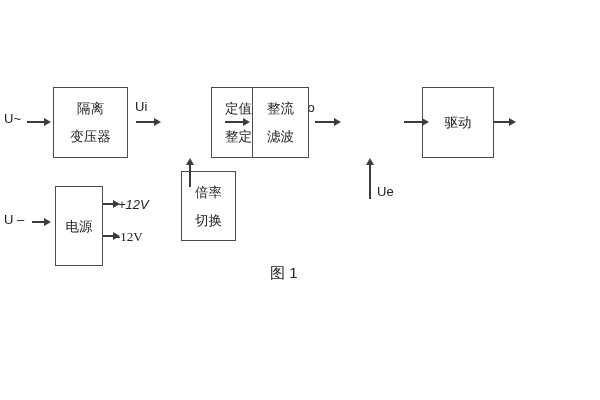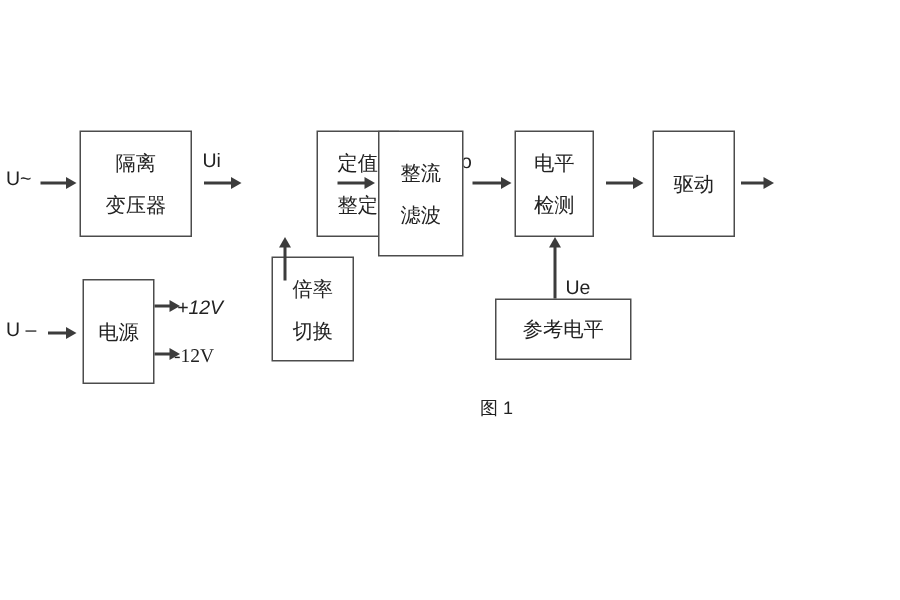--- a/index.html
+++ b/index.html
@@ -55,7 +55,7 @@
     <span>定值</span>
     <span>整定</span>
   </div>
-  <div class="box" style="left:252px;top:87px;width:57px;height:84px;">
+  <div class="box" style="left:252px;top:87px;width:57px;height:71px;">
     <span>整流</span>
     <span>滤波</span>
   </div>

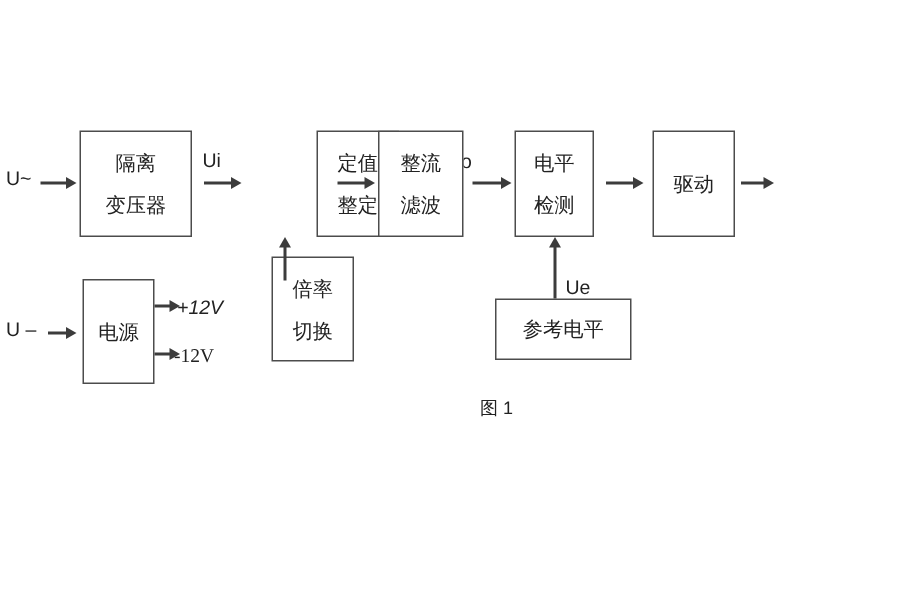--- a/index.html
+++ b/index.html
@@ -58,10 +58,6 @@
   <div class="box" style="left:252px;top:87px;width:57px;height:71px;">
     <span>整流</span>
     <span>滤波</span>
-  </div>
-  <div class="box" style="left:343px;top:87px;width:53px;height:71px;">
-    <span>电平</span>
-    <span>检测</span>
   </div>
   <div class="box" style="left:435px;top:87px;width:55px;height:71px;">
     <span>驱动</span>

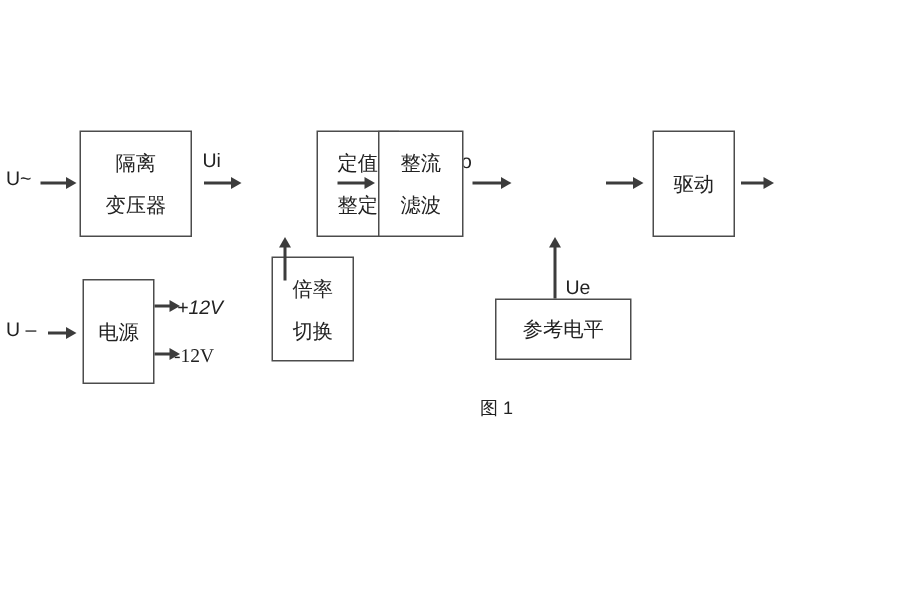--- a/index.html
+++ b/index.html
@@ -59,7 +59,7 @@
     <span>整流</span>
     <span>滤波</span>
   </div>
-  <div class="box" style="left:435px;top:87px;width:55px;height:71px;">
+  <div class="box" style="left:422px;top:87px;width:72px;height:71px;">
     <span>驱动</span>
   </div>
 

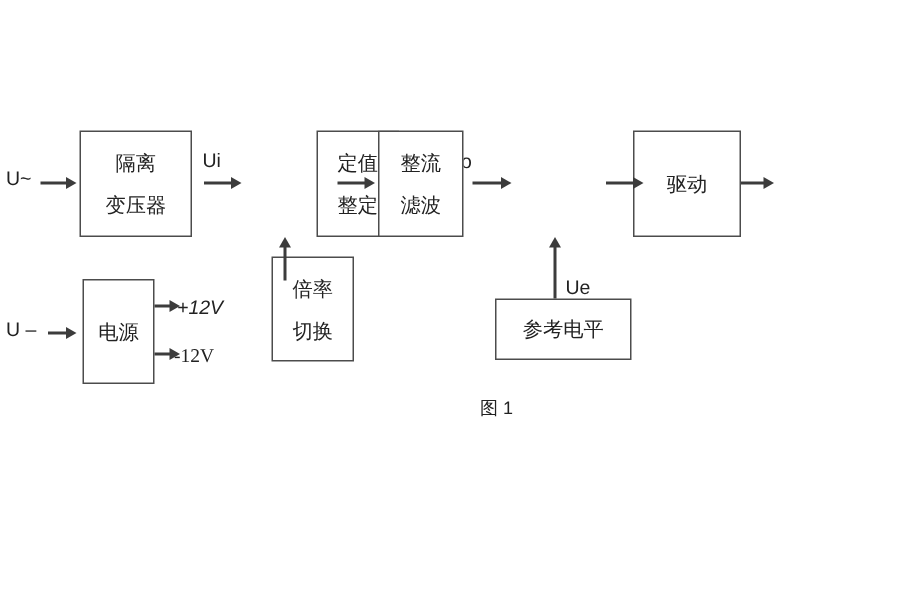--- a/index.html
+++ b/index.html
@@ -63,7 +63,7 @@
     <span>驱动</span>
   </div>
 
-  <div class="box" style="left:55px;top:186px;width:48px;height:70px;">
+  <div class="box" style="left:55px;top:186px;width:48px;height:80px;">
     <span>电源</span>
   </div>
   <div class="box" style="left:163px;top:171px;width:55px;height:70px;margin-left:18px;">

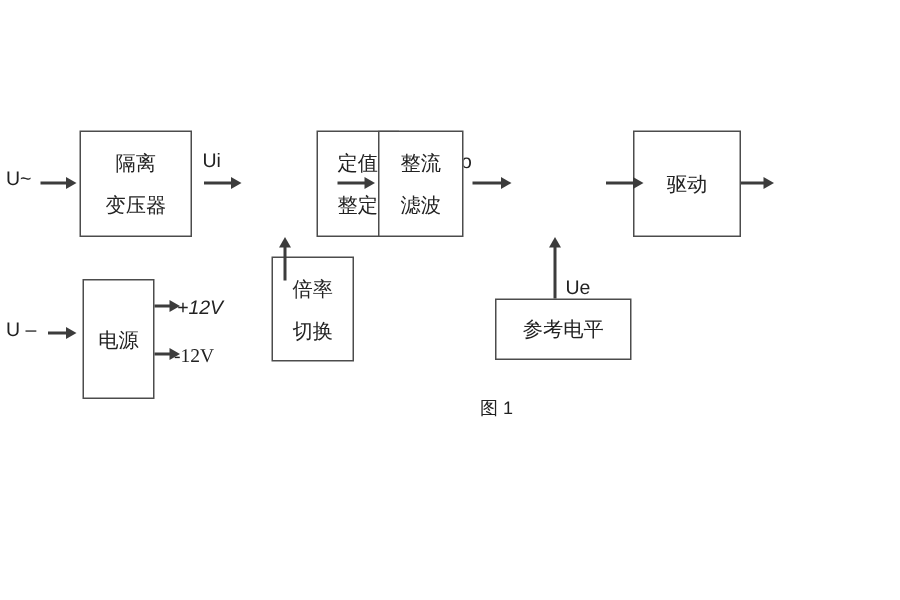--- a/index.html
+++ b/index.html
@@ -70,9 +70,6 @@
     <span>倍率</span>
     <span>切换</span>
   </div>
-  <div class="box" style="left:330px;top:199px;width:91px;height:41px;gap:0;">
-    <span>参考电平</span>
-  </div>
 
   <div class="arrow-h" style="left:27px;top:118px;width:24px;">
       <i class="line"></i>

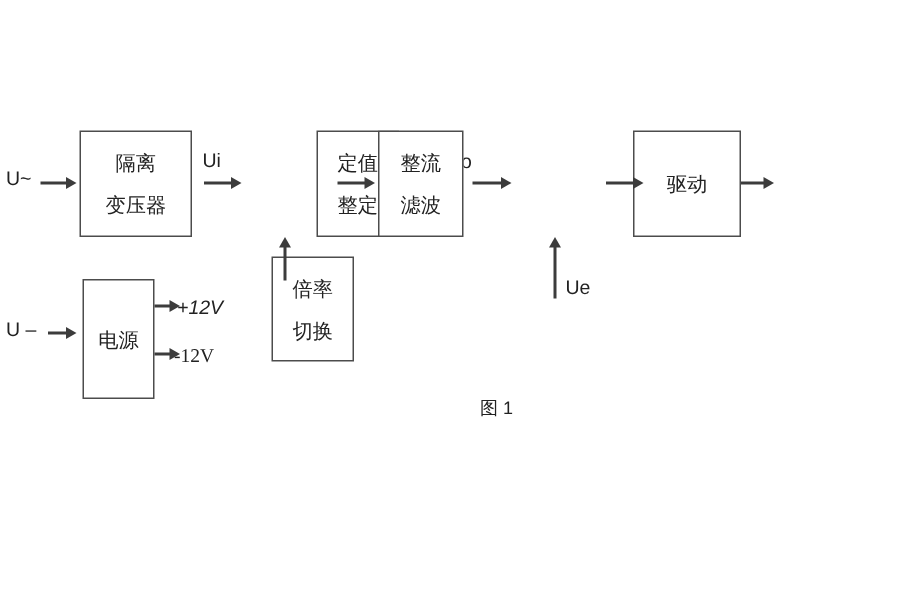--- a/index.html
+++ b/index.html
@@ -23,7 +23,7 @@
   }
   .box span{display:block;}
   .sig{position:absolute;font-size:13px;line-height:16px;white-space:nowrap;}
-  .cap{position:absolute;font-size:12px;text-align:right;}
+  .cap{position:absolute;font-size:15px;text-align:left;}
   .arrow-h{position:absolute;height:8px;}
   .arrow-h .line{position:absolute;left:0;right:6px;top:3.25px;height:1.5px;background:var(--line);}
   .arrow-h .head{position:absolute;right:0;top:0;width:0;height:0;

